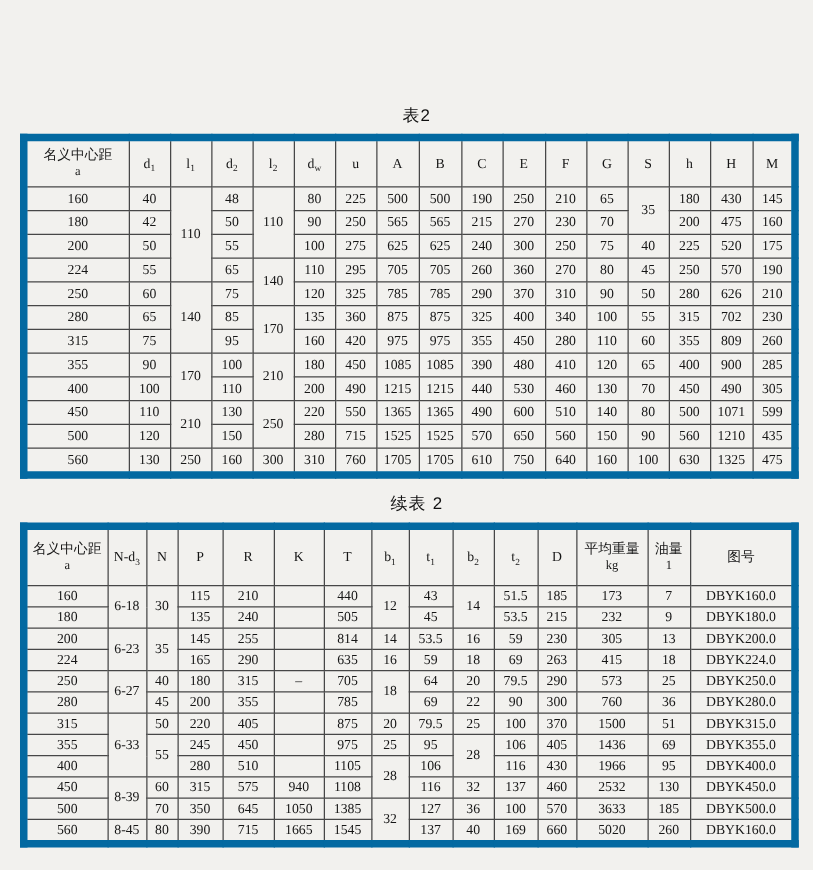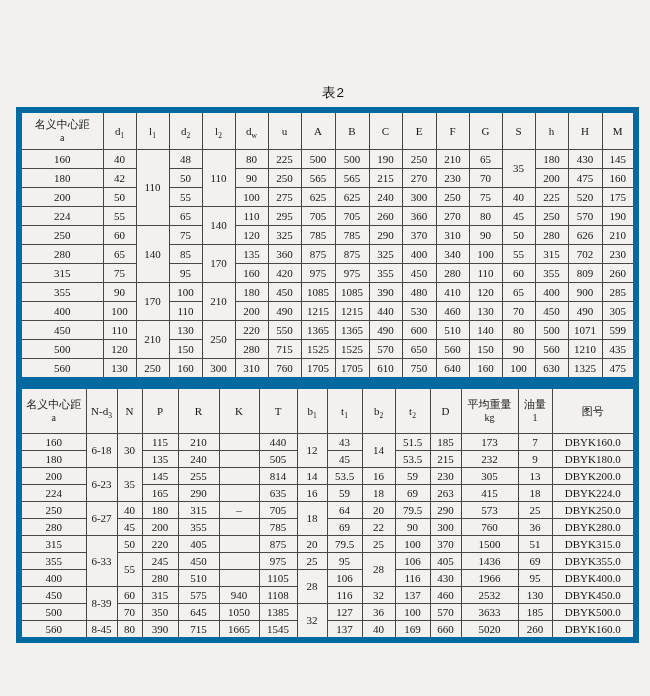--- a/index.html
+++ b/index.html
@@ -316,6 +316,7 @@
         </tr>
       </tbody>
     </table>
+  <div id="title2" class="tbl-title">续表 2</div>
   <table id="table2" class="spec-table">
       <colgroup>
         <col style="width: 67px;">

